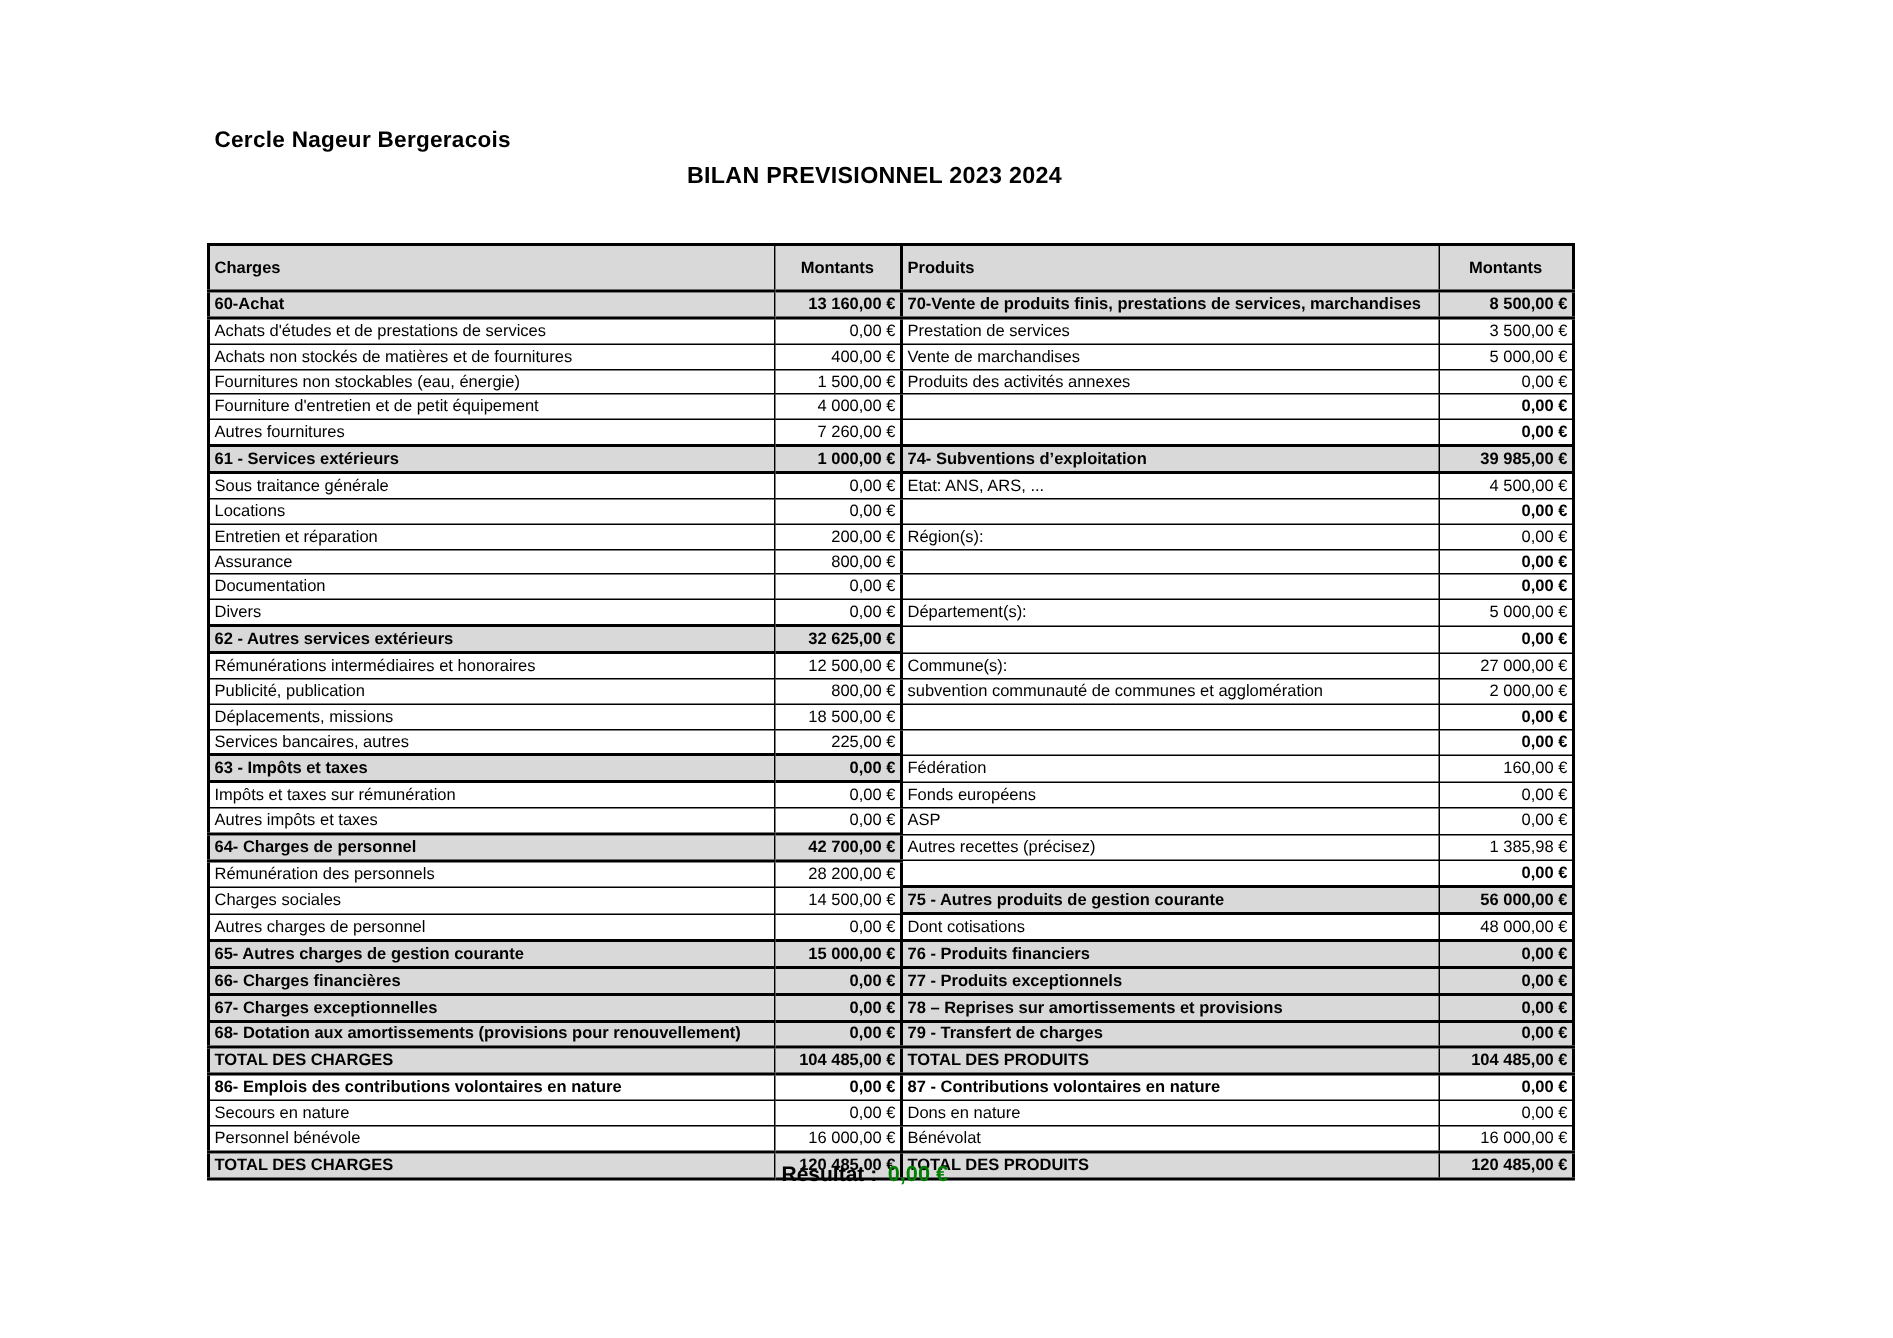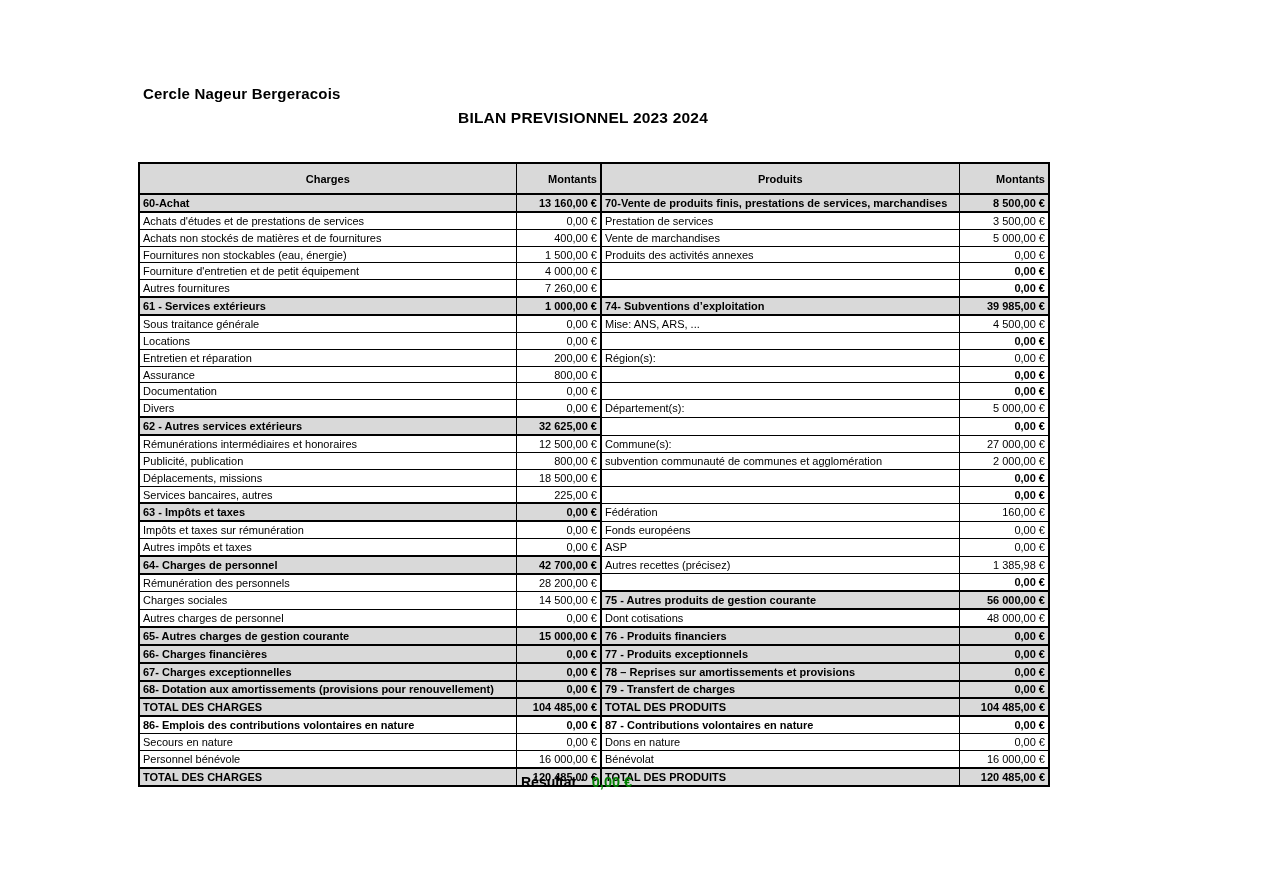--- a/index.html
+++ b/index.html
@@ -41,7 +41,7 @@
     background: var(--section-bg, #d9d9d9);
     border-bottom: 2px solid #000;
     font-weight: bold;
-    text-align: center;
+    text-align: left;
   }
   .bilan thead th.amount { text-align: right; margin-top: 12px; }
   .bilan td.amount { text-align: right; }

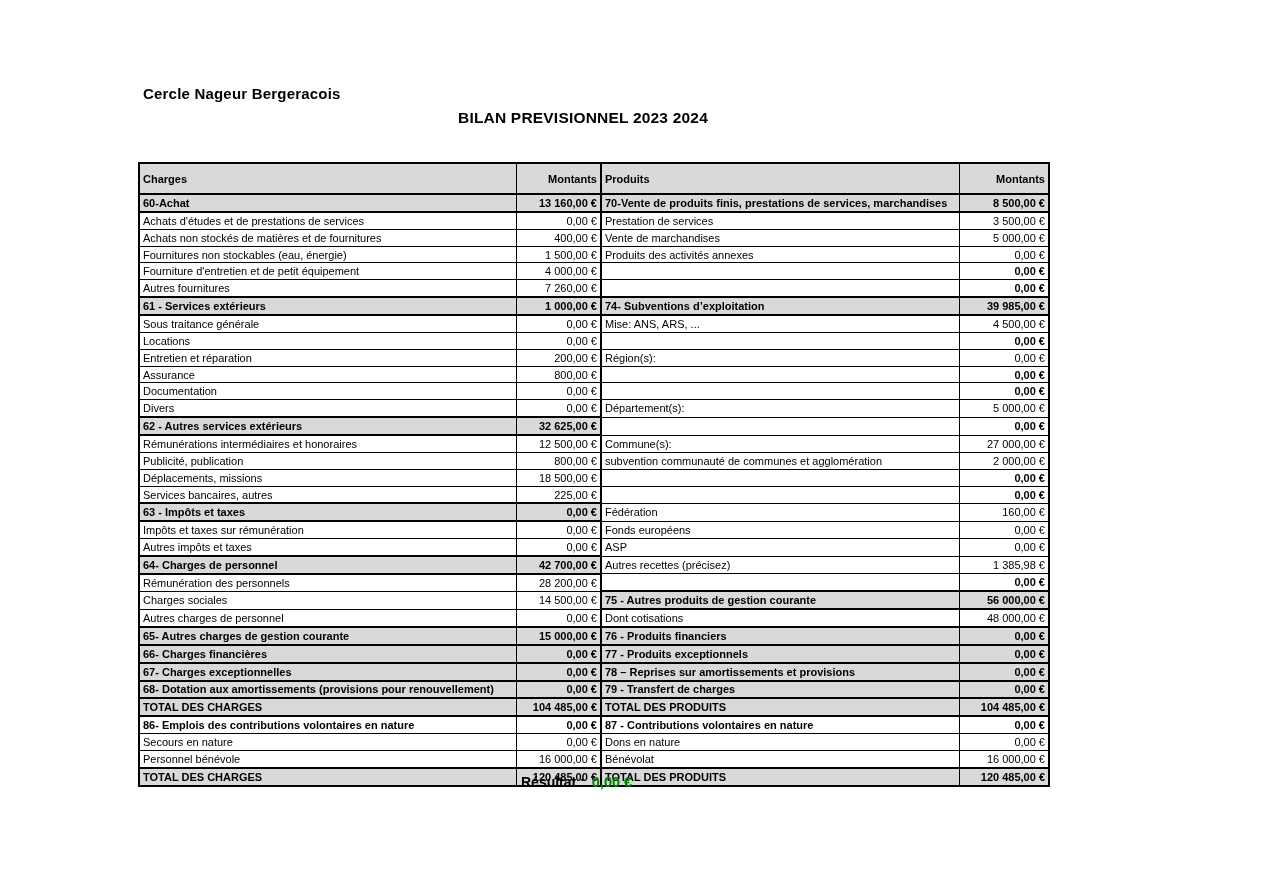--- a/index.html
+++ b/index.html
@@ -43,7 +43,7 @@
     font-weight: bold;
     text-align: left;
   }
-  .bilan thead th.amount { text-align: right; margin-top: 12px; }
+  .bilan thead th.amount { text-align: center; margin-top: 12px; }
   .bilan td.amount { text-align: right; }
   .bilan td.label  { text-align: left; }
   .bilan td.right-label { border-left: 2px solid #000; }

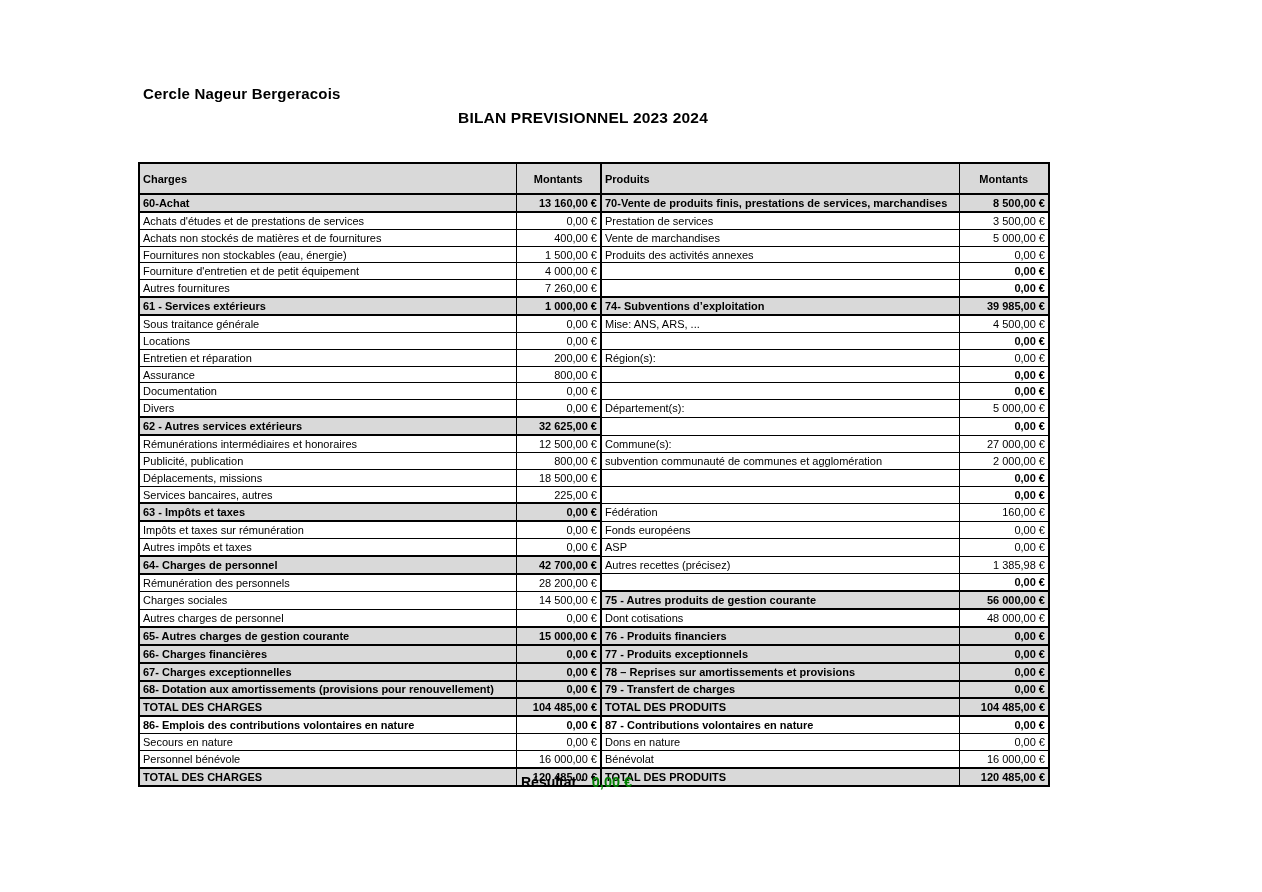--- a/index.html
+++ b/index.html
@@ -131,7 +131,7 @@
       <tr>
         <td class="label  s-item">Sous traitance générale</td>
         <td class="amount s-item">0,00 €</td>
-        <td class="label right-label s-item">Mise: ANS, ARS, ...</td>
+        <td class="label right-label s-item">Etat: ANS, ARS, ...</td>
         <td class="amount s-item">4 500,00 €</td>
       </tr>
       <tr>

